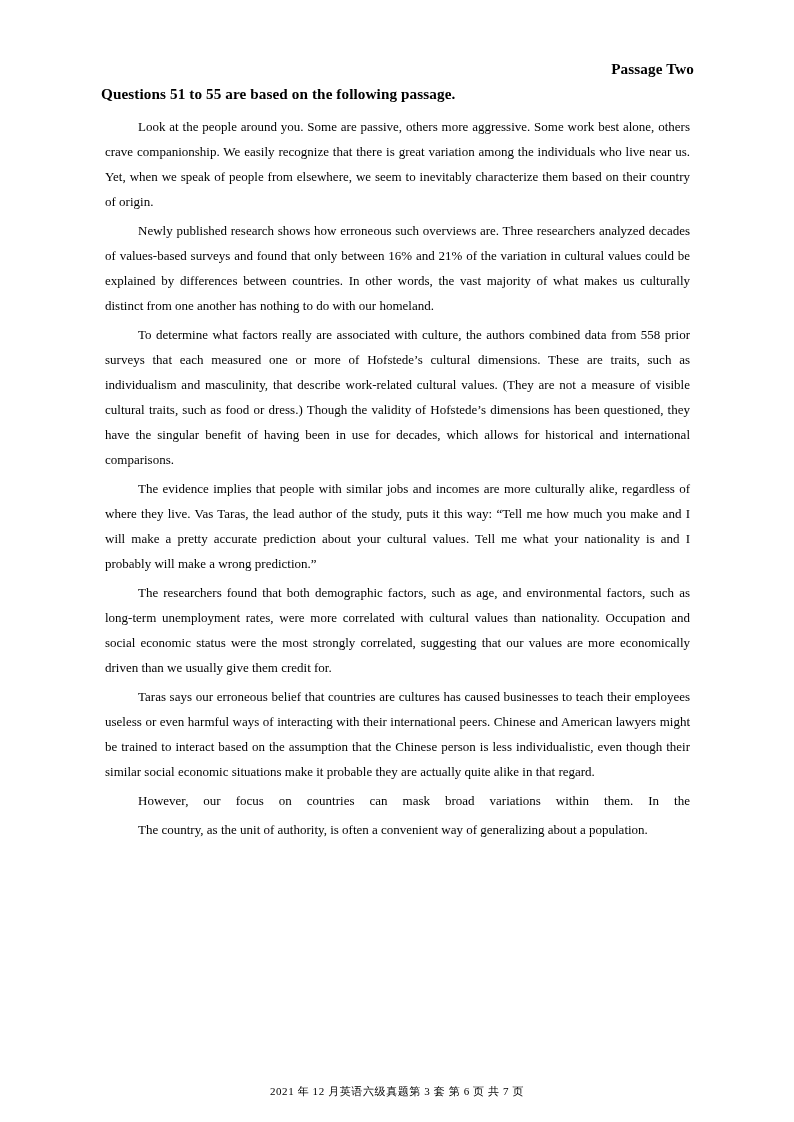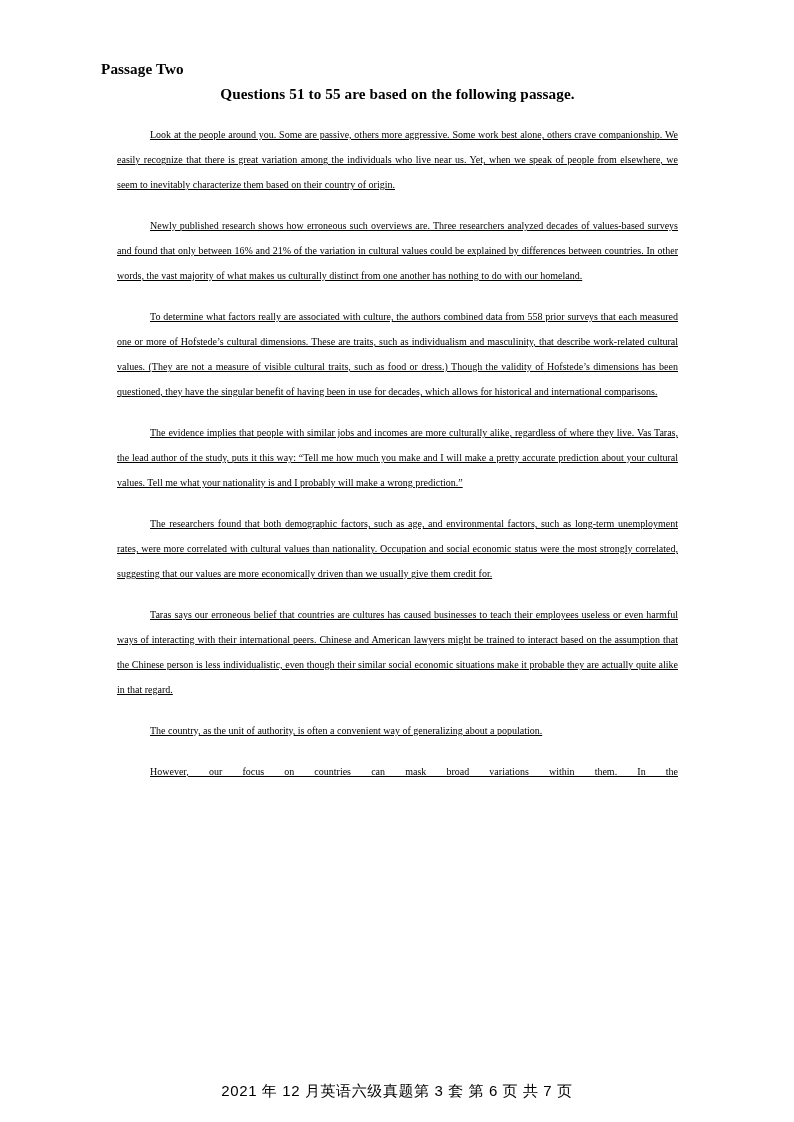--- a/index.html
+++ b/index.html
@@ -35,7 +35,7 @@
     line-height: 25px;
     letter-spacing: 0.1px;
     margin: 0;
-    text-align: left;
+    text-align: right;
   }
   .heading-sub {
     font-weight: bold;

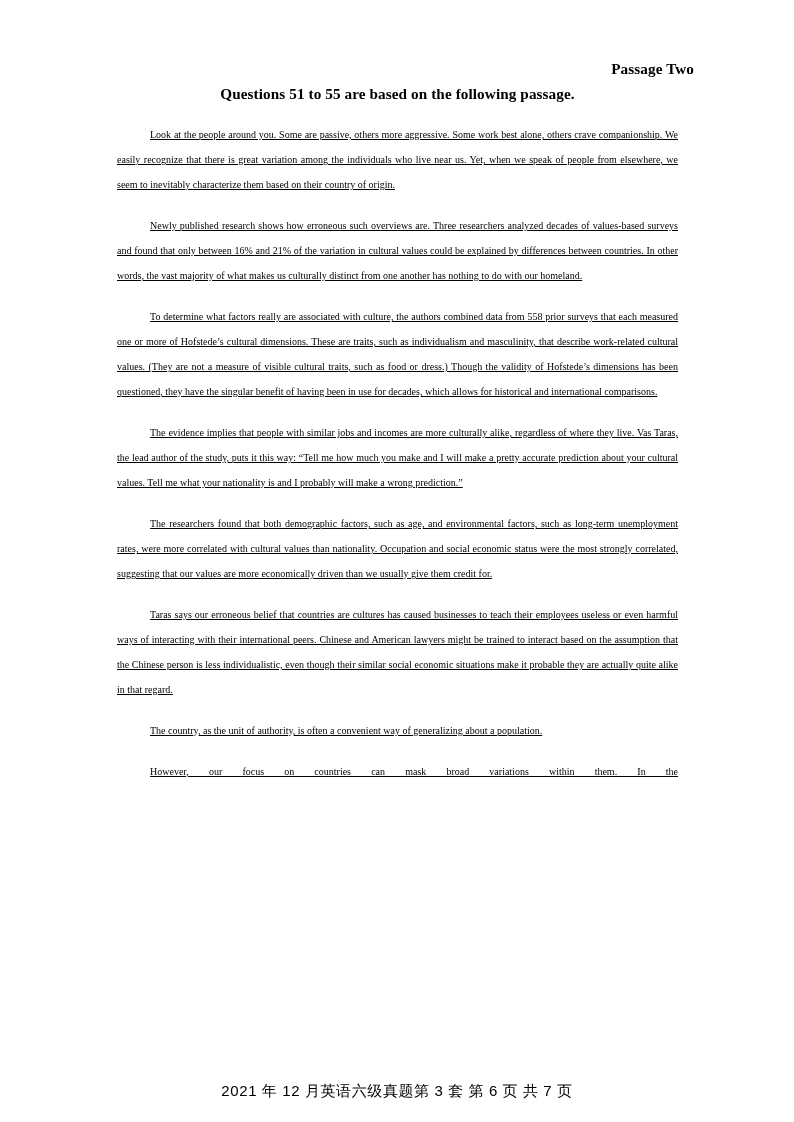--- a/index.html
+++ b/index.html
@@ -43,7 +43,7 @@
     line-height: 25px;
     letter-spacing: 0.1px;
     margin: 0 0 8px 0;
-    text-align: center;
+    text-align: left;
   }
   .para {
     font-size: 10px;

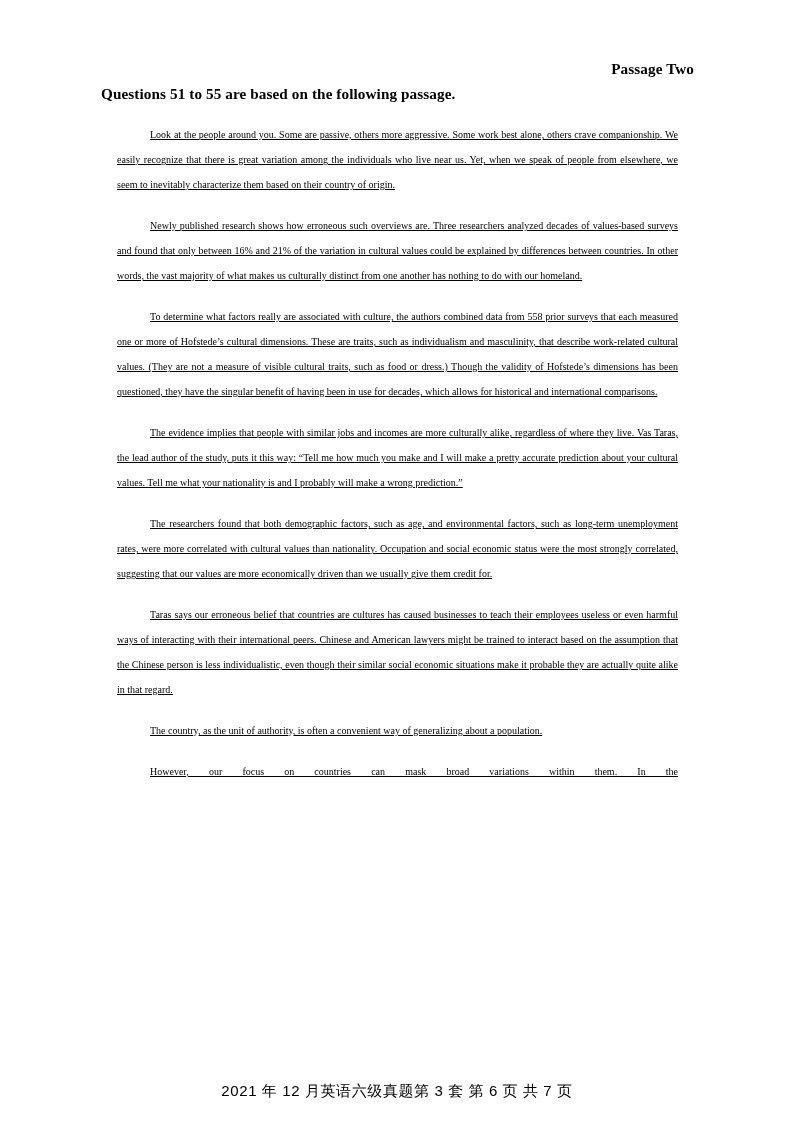--- a/index.html
+++ b/index.html
@@ -46,15 +46,14 @@
     text-align: left;
   }
   .para {
-    font-size: 10px;
+    font-size: 13px;
     line-height: 25px;
-    margin: 16px;
+    margin: 4px;
     text-align: justify;
     text-justify: inter-word;
     text-indent: 33px;
     -webkit-hyphens: none;
     hyphens: none;
-    text-decoration: underline;
   }
   .para.last-full {
     text-align-last: justify;

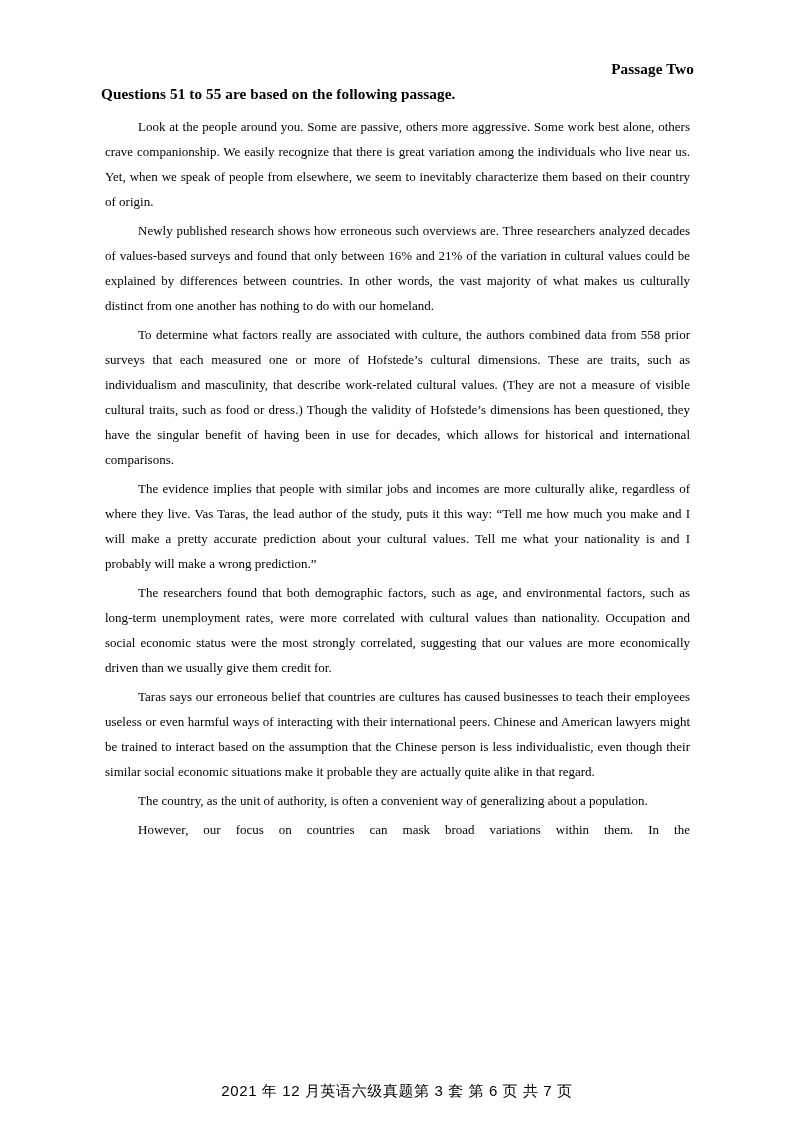--- a/index.html
+++ b/index.html
@@ -94,9 +94,9 @@
 
     <p class="para">Taras says our erroneous belief that countries are cultures has caused businesses to teach their employees useless or even harmful ways of interacting with their international peers. Chinese and American lawyers might be trained to interact based on the assumption that the Chinese person is less individualistic, even though their similar social economic situations make it probable they are actually quite alike in that regard.</p>
 
+    <p class="para last-full">However, our focus on countries can mask broad variations within them. In the</p>
+
     <p class="para">The country, as the unit of authority, is often a convenient way of generalizing about a population.</p>
-
-    <p class="para last-full">However, our focus on countries can mask broad variations within them. In the</p>
 
   </div>
 

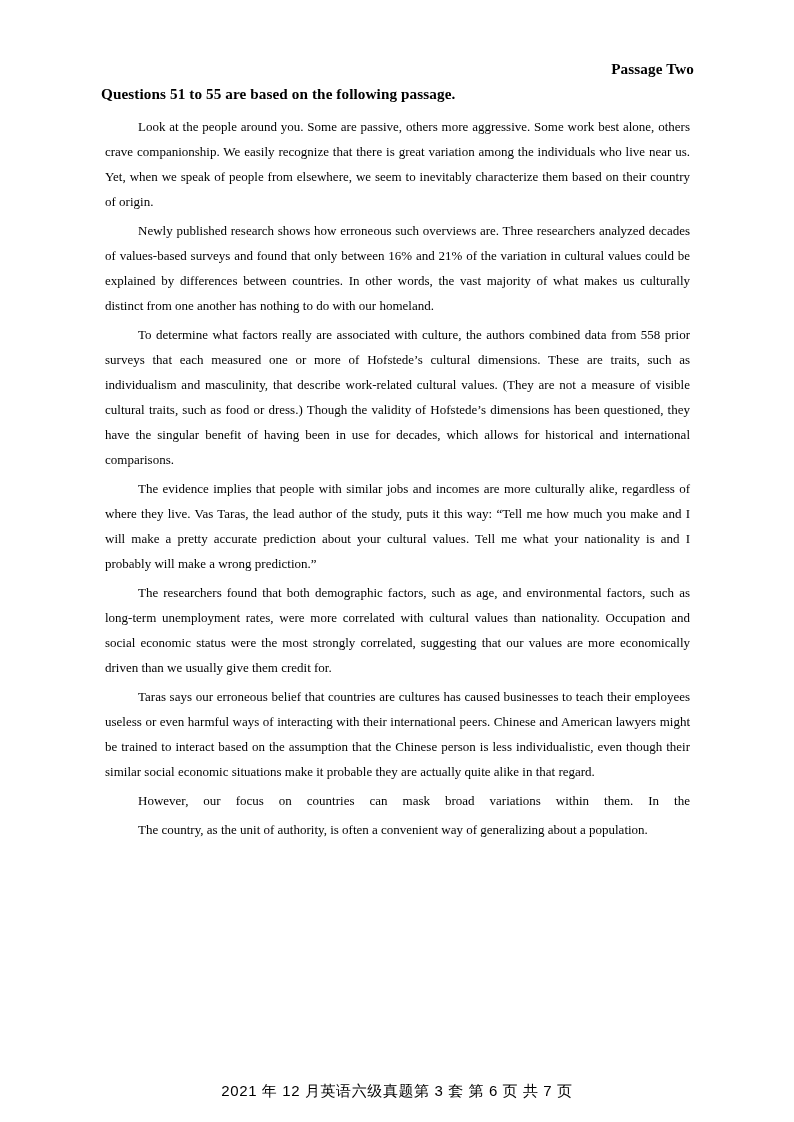--- a/index.html
+++ b/index.html
@@ -64,9 +64,9 @@
     top: 1081px;
     width: 794px;
     text-align: center;
-    font-size: 15px;
+    font-size: 11px;
     line-height: 20px;
-    font-family: Liberation Sans, sans-serif;
+    font-family: Liberation Serif, serif;
     color: #000000;
     letter-spacing: 0.6px;
   }

